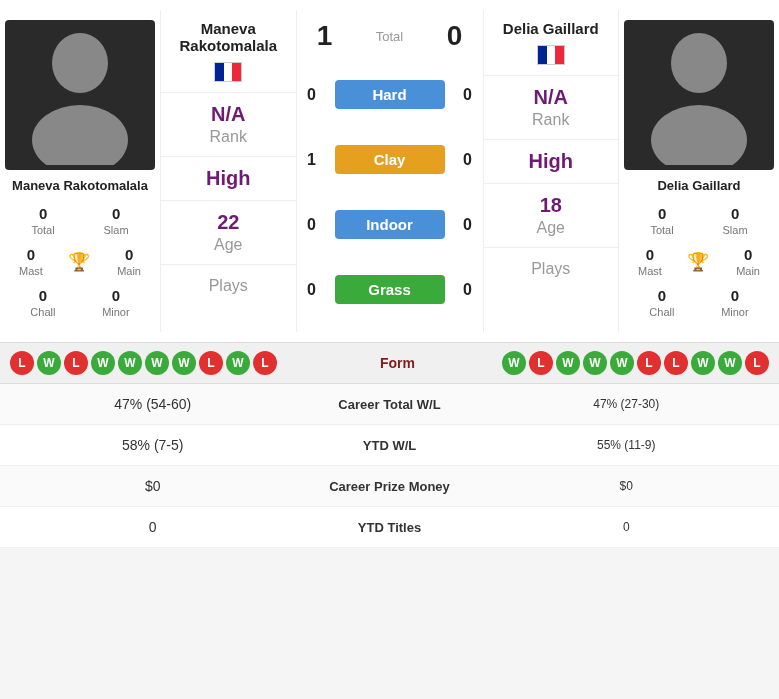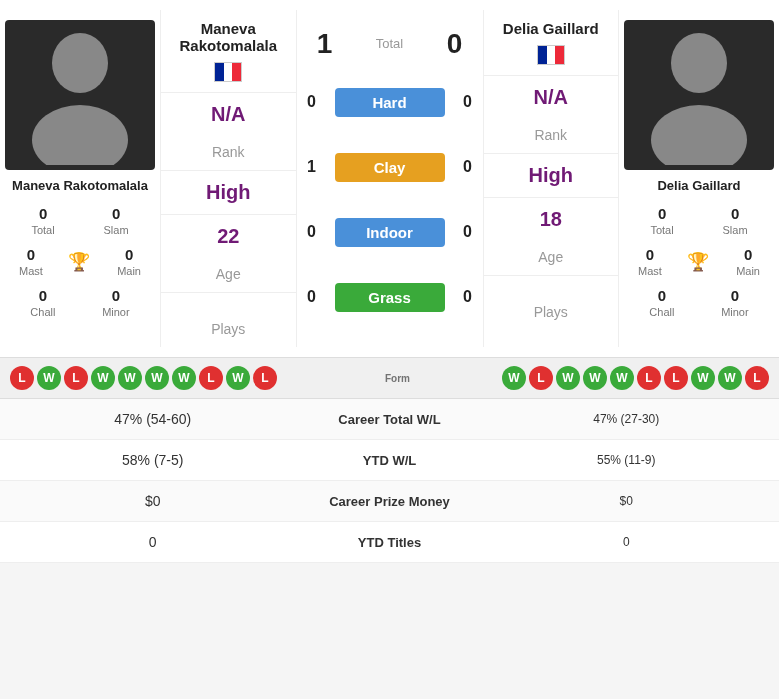--- a/index.html
+++ b/index.html
@@ -128,9 +128,9 @@
     }
 
     .info-box-label {
-      font-size: 14px;
+      font-size: 16px;
       color: #999;
-      margin-top: 18px;
+      margin-top: 2px;
     }
 
     

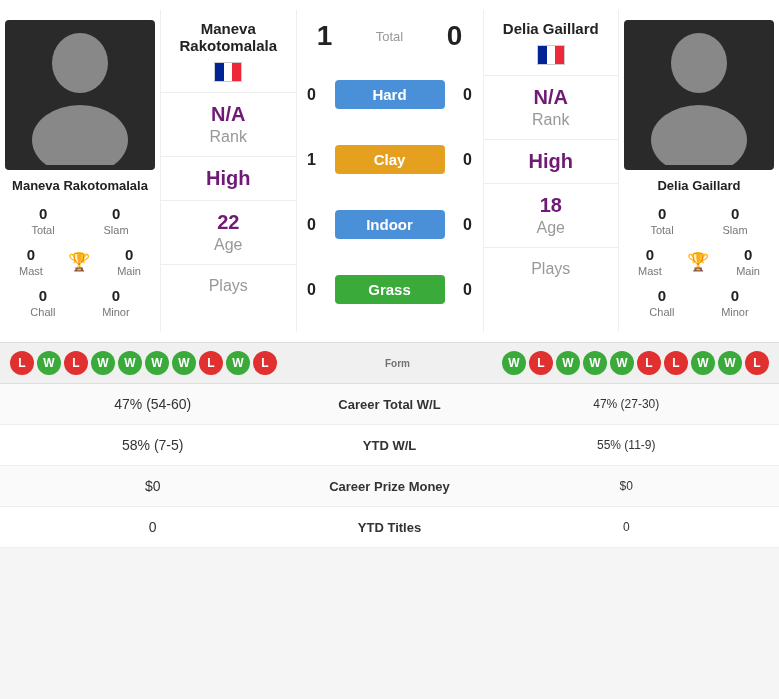--- a/index.html
+++ b/index.html
@@ -241,9 +241,9 @@
     .form-label {
       flex: 1;
       text-align: center;
-      font-size: 10px;
-      font-weight: 700;
-      color: #737373;
+      font-size: 14px;
+      font-weight: 700;
+      color: #7f1d1d;
       padding-left: 16px;
     }
 

